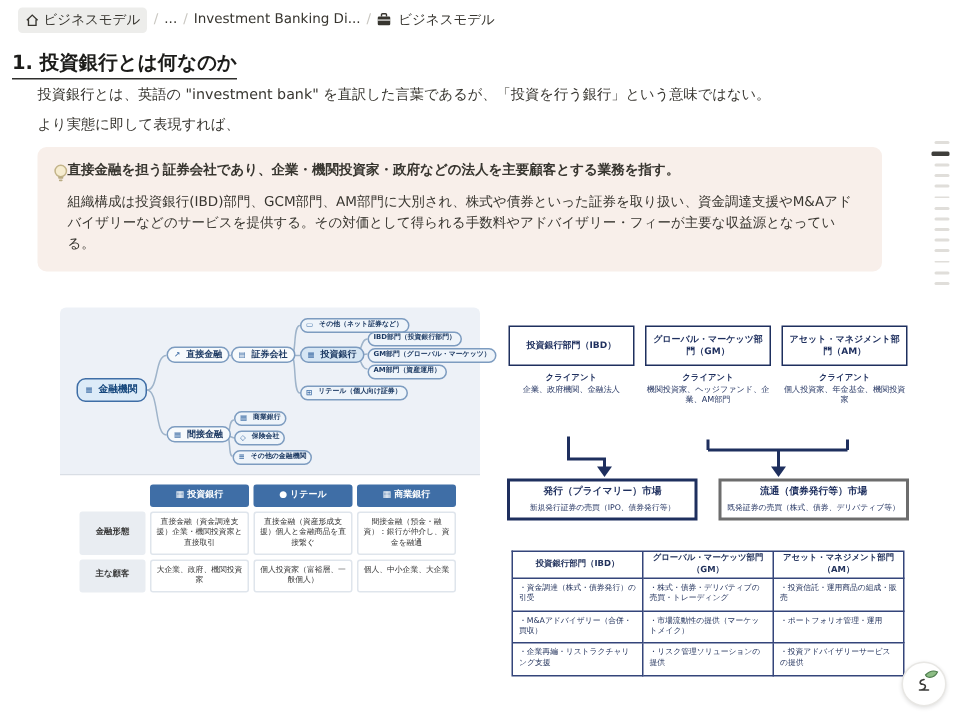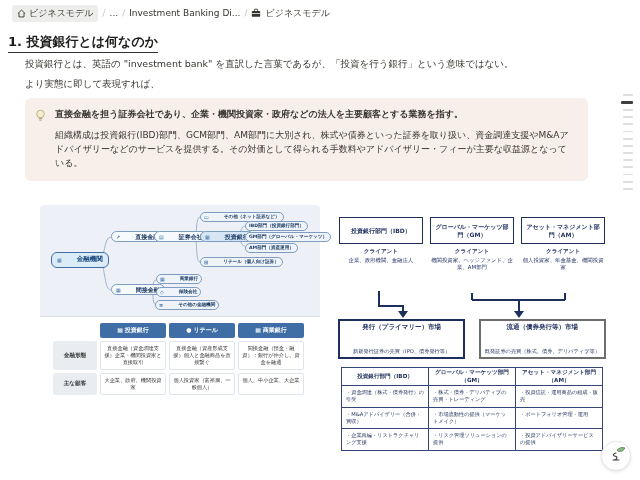--- a/index.html
+++ b/index.html
@@ -32,7 +32,7 @@
   .para { position:absolute; left:25px; width:585px; font-size:9.5px; color:#37352f; line-height:1.5; }
   .p1 { top:57px; } .p2 { top:77px; }
   .callout { position:absolute; left:25px; top:98px; width:563px; background:#f8efea;
-    border-radius:6px; padding:10px 14px 10px 30px; }
+    border-radius:6px; padding:10px 14px 10px 20px; }
   .callout-icon { position:absolute; left:9px; top:11px; width:13px; height:13px; }
   .callout-lead { font-size:9px; font-weight:bold; color:#37352f; line-height:1.5; margin-bottom:6px; }
   .callout-body { font-size:9px; color:#37352f; line-height:1.6; }

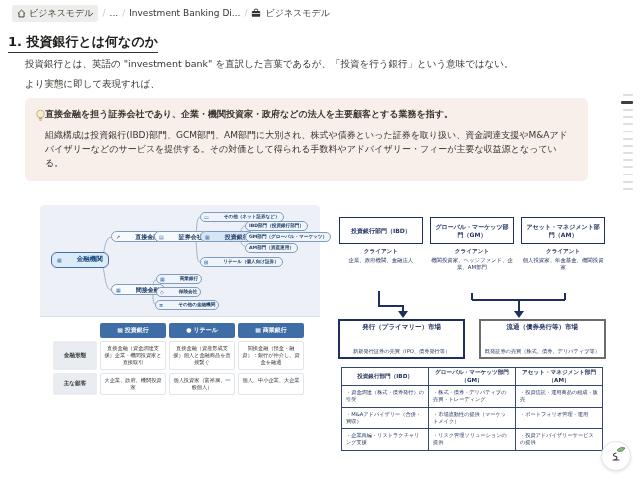--- a/index.html
+++ b/index.html
@@ -46,7 +46,7 @@
     border-bottom:1px solid #d9dee5; }
   .node { position:absolute; background:#f7fafc; border:1px solid #7d9cc0; border-radius:6px;
     font-size:6px; color:#1d3a63; font-weight:bold; padding:1px 4px; white-space:nowrap;
-    display:flex; align-items:center; gap:15px; line-height:1.2; }
+    display:flex; align-items:center; gap:4px; line-height:1.2; }
   .node .nico { font-size:5px; color:#3f6ea6; }
   .node.root { background:#dcebf8; border:1.5px solid #3f6ea6; font-size:6.5px; color:#14467c; padding:3px 5px; }
   .node.hl { background:#d6e6f4; }

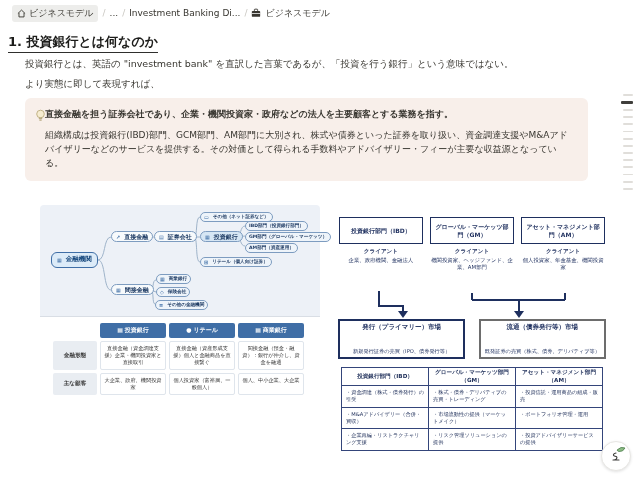--- a/index.html
+++ b/index.html
@@ -74,8 +74,8 @@
   .client-text { font-size:5.4px; line-height:1.35; margin-top:1px; }
   .md-arrows { position:absolute; left:0; top:0; width:278px; height:262px; pointer-events:none; }
   .market-row { position:absolute; top:112px; left:0; width:278px; display:flex; justify-content:space-between; padding:0 5px; }
-  .market-box { width:47.5%; height:40px; background:#fff; display:flex; flex-direction:column;
-    align-items:center; justify-content:space-between; text-align:center; gap:3px; padding:2px; }
+  .market-box { width:47.5%; height:28px; background:#fff; display:flex; flex-direction:column;
+    align-items:center; justify-content:flex-start; text-align:center; gap:3px; padding:2px; }
   .market-primary { border:2px solid #1e2f5e; }
   .market-secondary { border:2px solid #6d6d6d; }
   .market-title { font-size:6.5px; font-weight:bold; }

